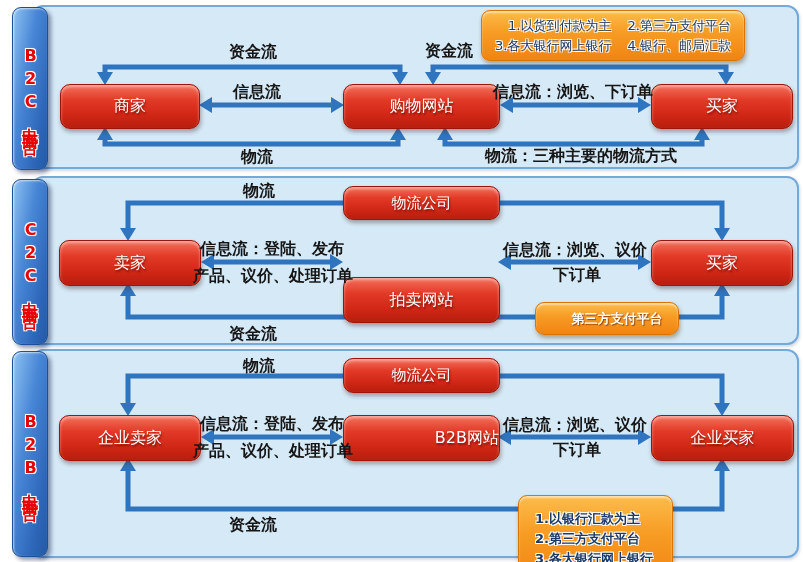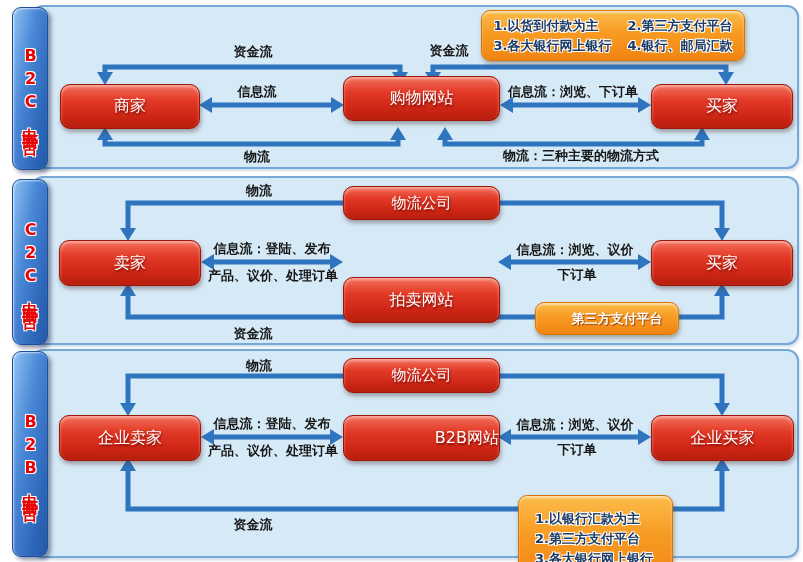--- a/index.html
+++ b/index.html
@@ -57,9 +57,10 @@
   .note-grid{
     display:grid;grid-template-columns:auto auto;column-gap:16px;row-gap:2px;
     height:100%;align-content:center;justify-content:center;
-    font-size:13px;font-weight:bold;color:#1b3a66;
+    font-size:13px;font-weight:normal;color:#1b3a66;
     text-shadow:-1px -1px 0 #fff,1px -1px 0 #fff,-1px 1px 0 #fff,1px 1px 0 #fff;
     white-space:nowrap;
+    text-align:right;
   }
   .note-col{
     display:flex;flex-direction:column;justify-content:center;height:100%;

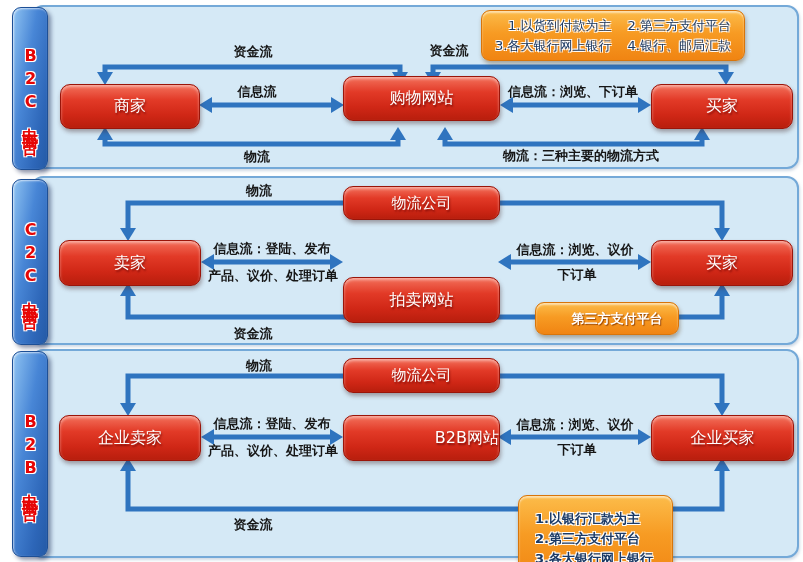--- a/index.html
+++ b/index.html
@@ -78,7 +78,7 @@
   
   .flbl{
     position:absolute;z-index:4;transform:translate(-50%,-50%);
-    font-size:13px;font-weight:bold;color:#161616;white-space:nowrap;
+    font-size:16px;font-weight:bold;color:#161616;white-space:nowrap;
   }
 
   

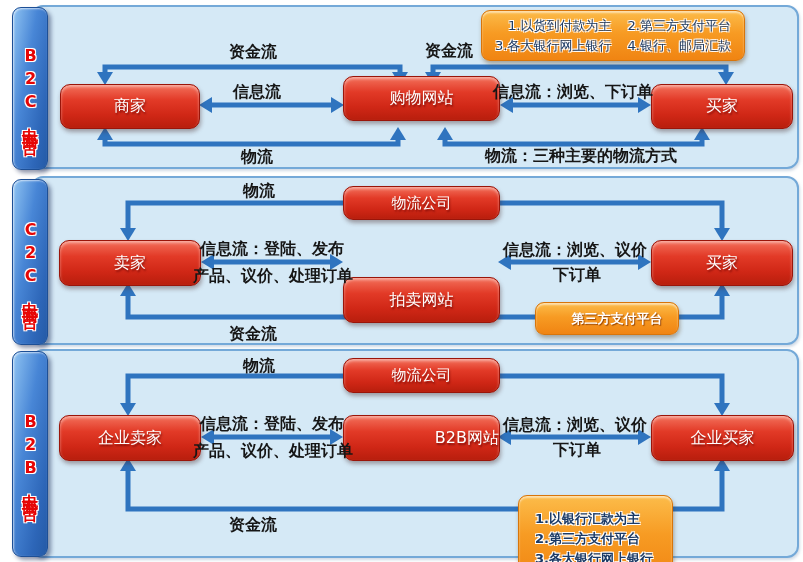--- a/index.html
+++ b/index.html
@@ -197,7 +197,7 @@
   <div class="rbox" style="left:60px;top:84px;width:138px;height:43px;">
     <span>商家</span>
   </div>
-  <div class="rbox" style="left:343px;top:76px;width:155px;height:43px;">
+  <div class="rbox" style="left:343px;top:84px;width:155px;height:43px;">
     <span>购物网站</span>
   </div>
   <div class="rbox" style="left:651px;top:84px;width:140px;height:43px;">

